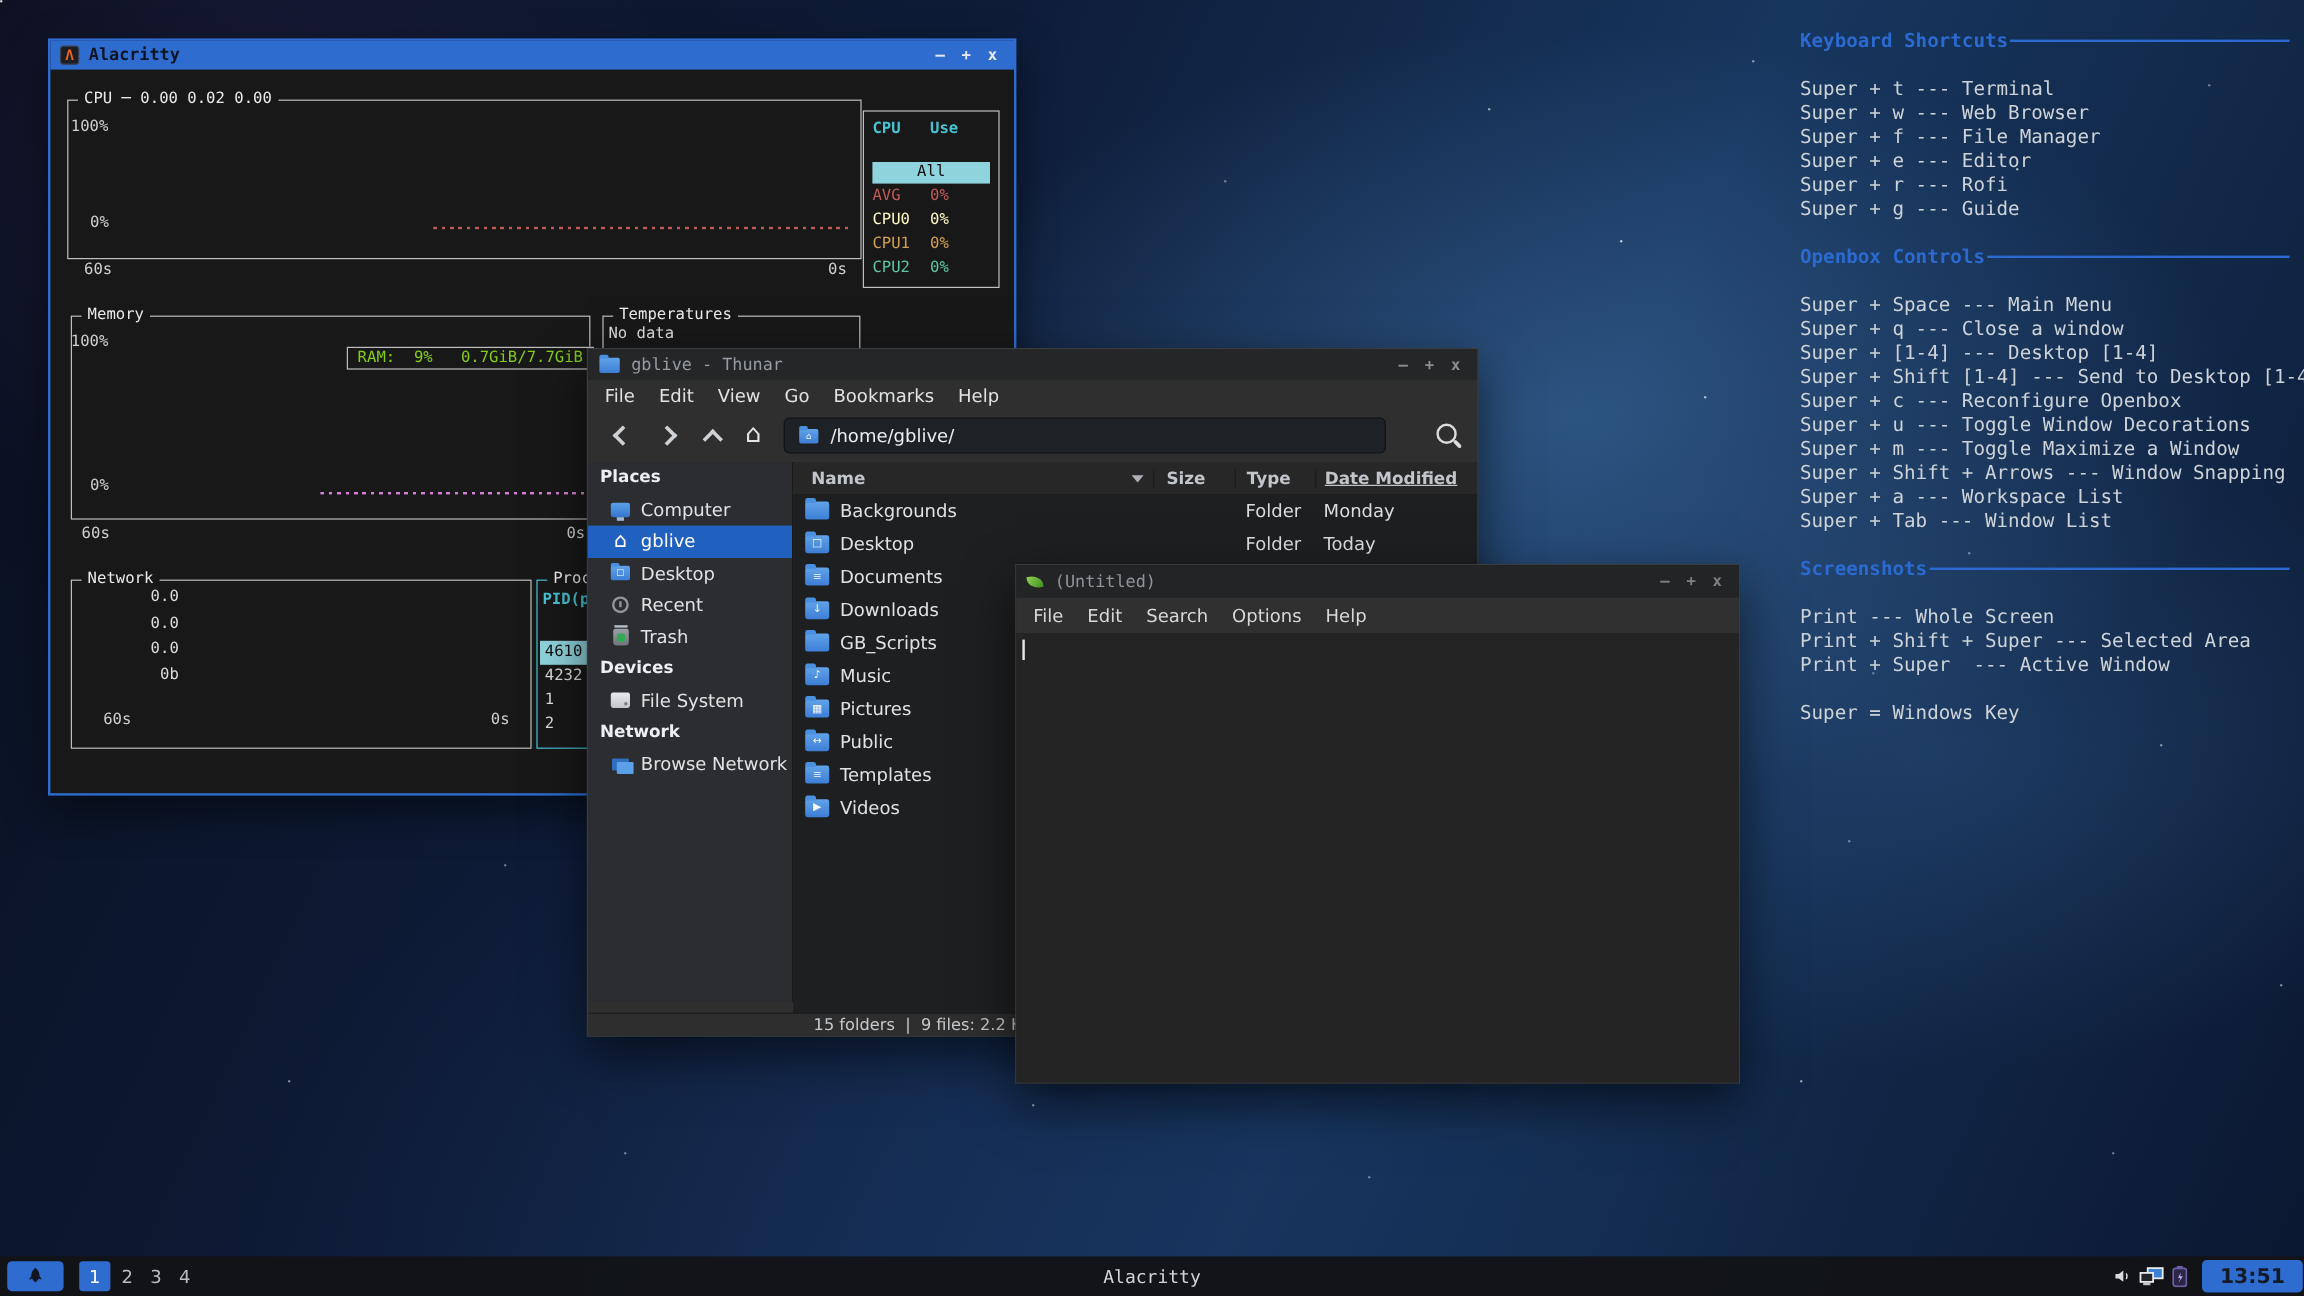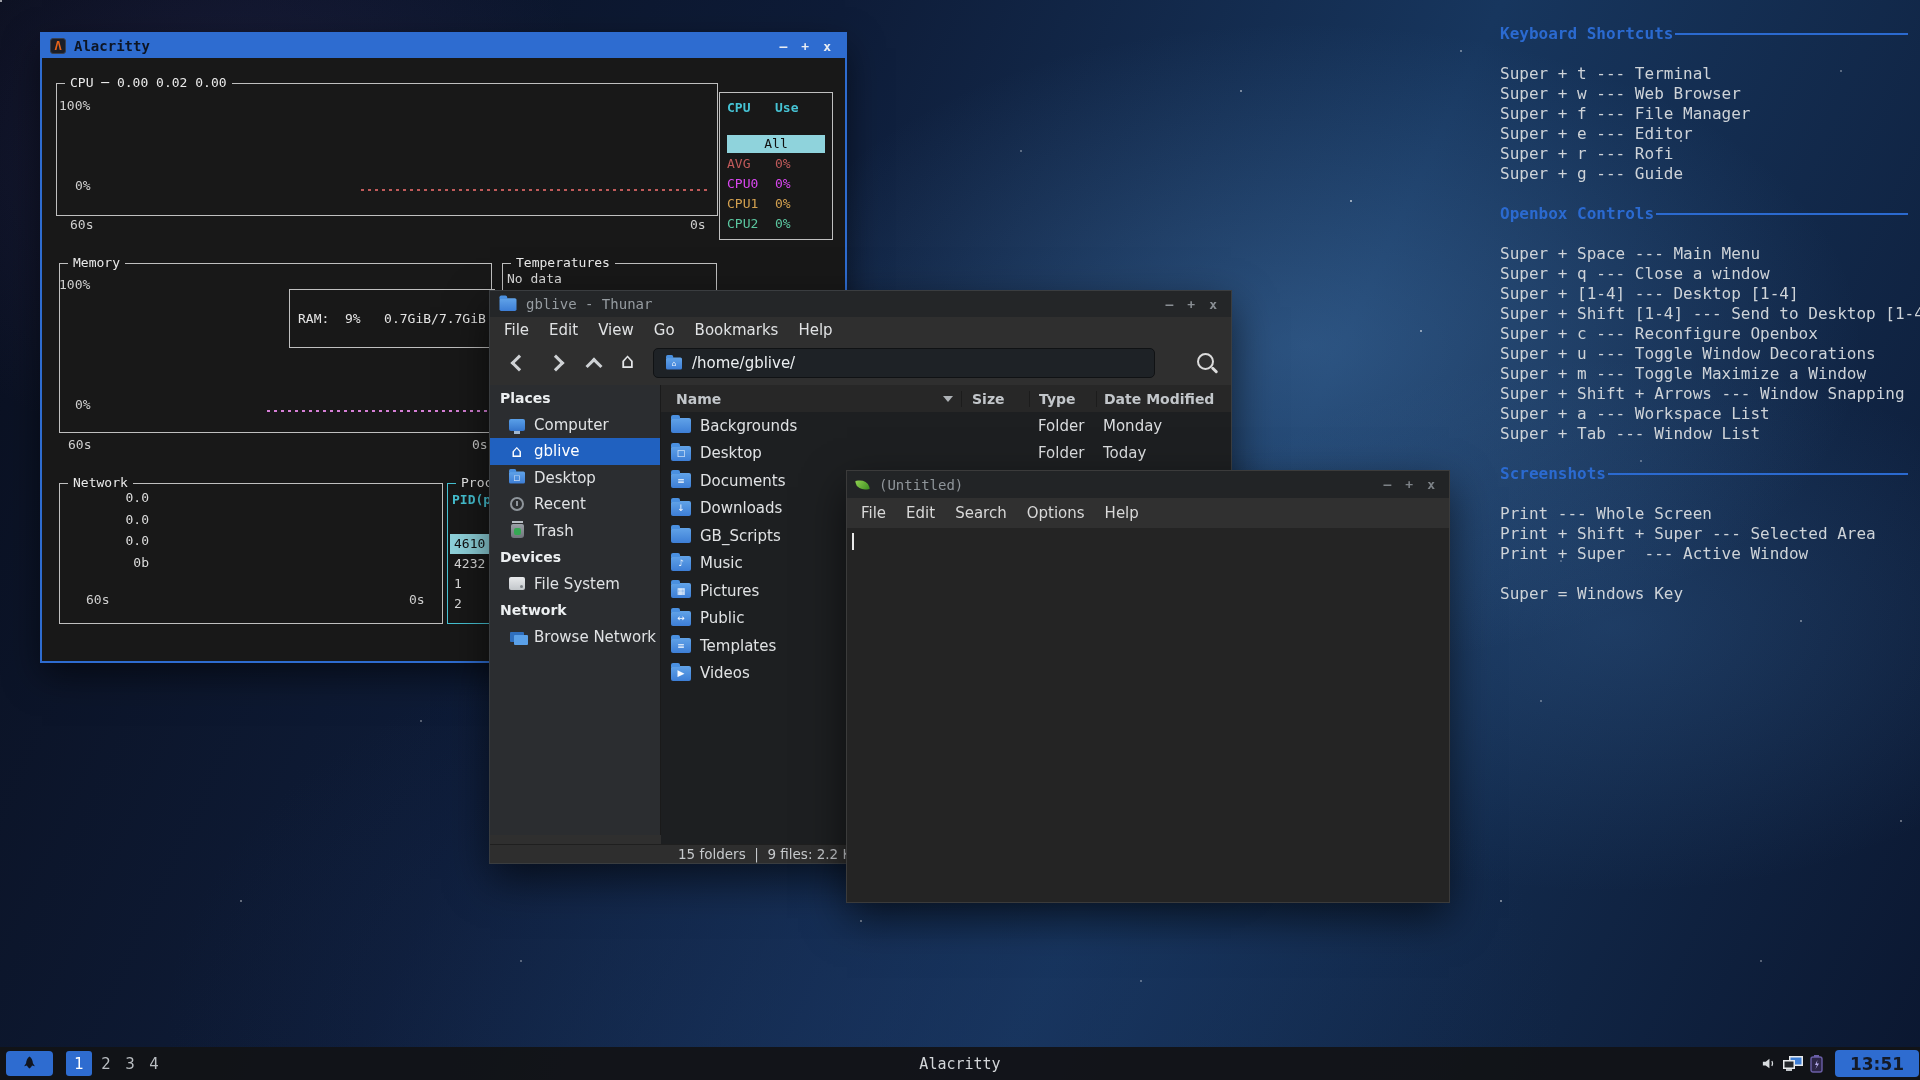--- a/index.html
+++ b/index.html
@@ -58,7 +58,7 @@
   .lg-head{color:#46c3d4;font-weight:bold;}
   .lg-all{background:#8fd3dc;color:#101010;}
   .lg-avg{color:#c05a5a;}
-  .lg-cpu0{color:#d946ef;}
+  .lg-cpu0{color:#fef9c3;}
   .lg-cpu1{color:#d3a04f;}
   .lg-cpu2{color:#5bc7a0;}
   .ramleg{position:absolute;border:1px solid #bfbfbf;color:#e5e5e5;white-space:pre;

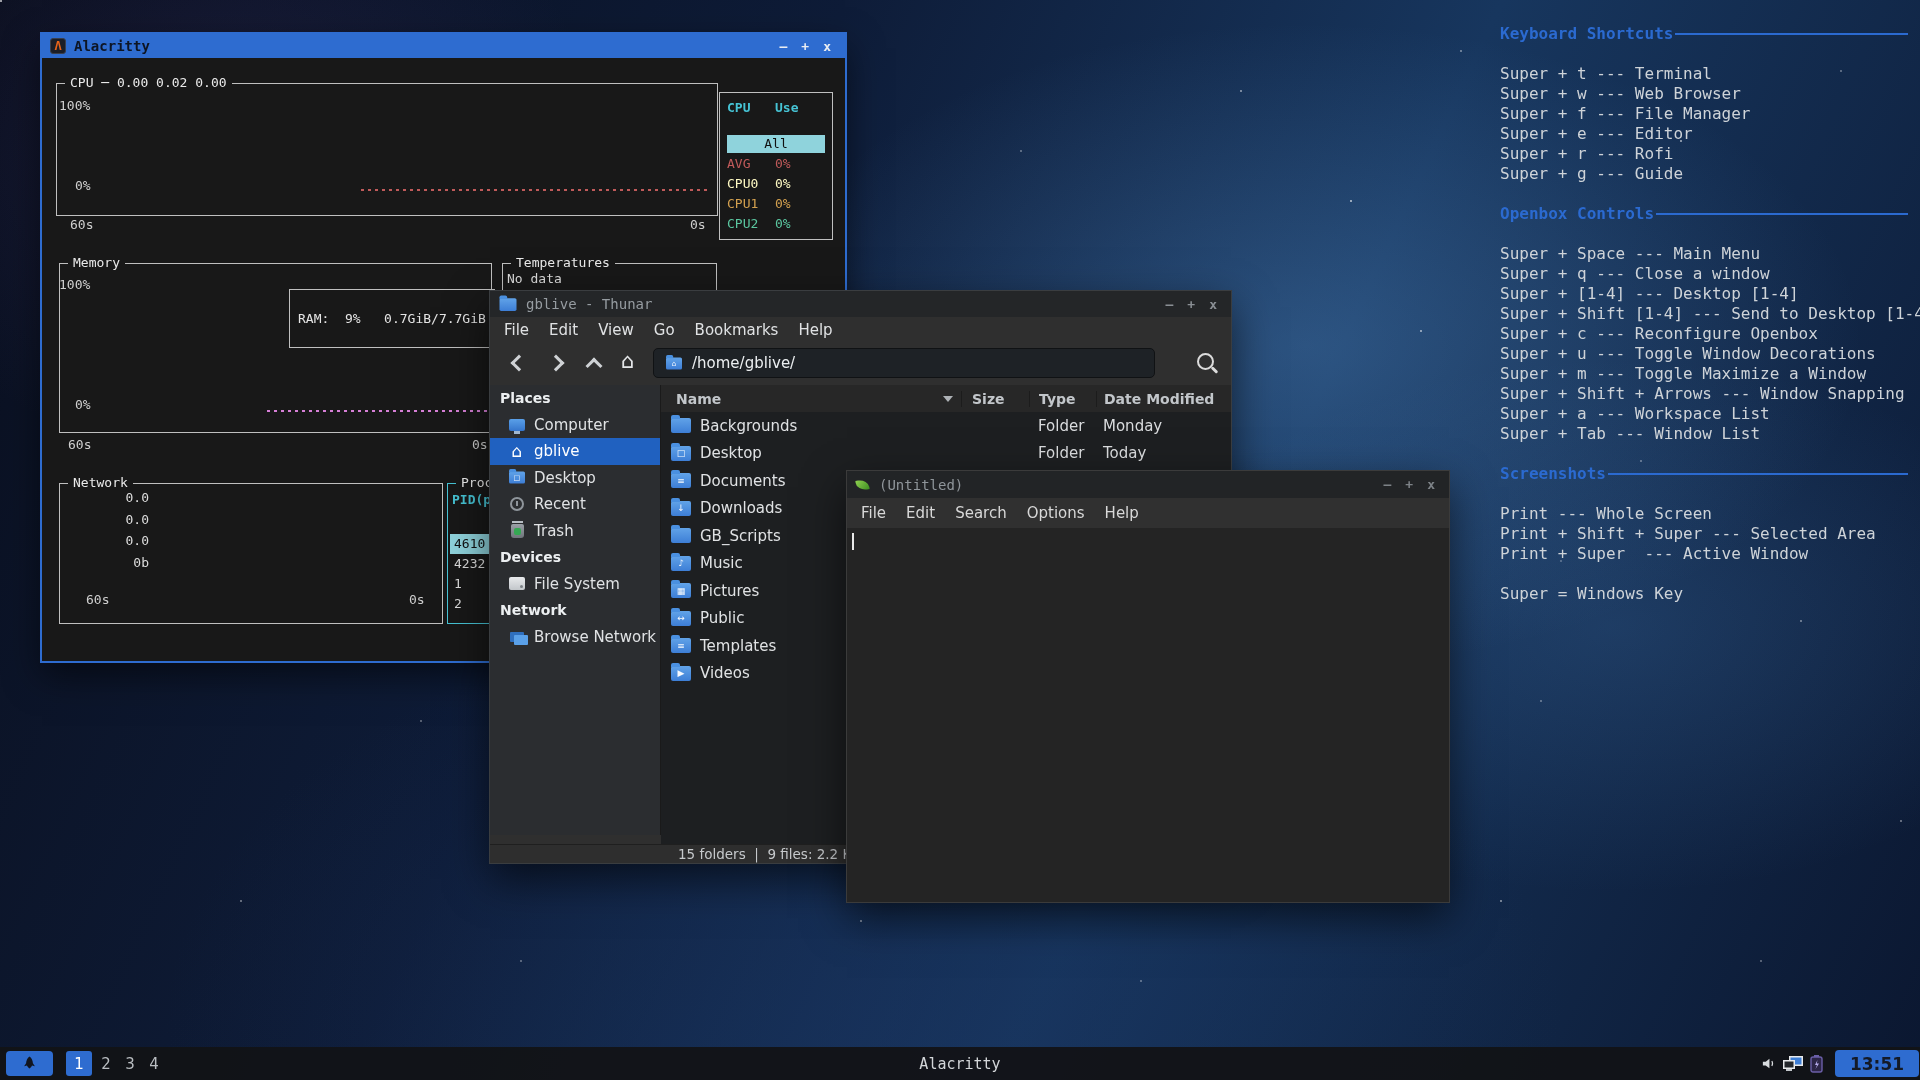--- a/index.html
+++ b/index.html
@@ -61,8 +61,8 @@
   .lg-cpu0{color:#fef9c3;}
   .lg-cpu1{color:#d3a04f;}
   .lg-cpu2{color:#5bc7a0;}
-  .ramleg{position:absolute;border:1px solid #bfbfbf;color:#e5e5e5;white-space:pre;
-          padding:21px 8px;background:#181818;}
+  .ramleg{position:absolute;border:1px solid #bfbfbf;color:#84cc16;white-space:pre;
+          padding:1px 8px;background:#181818;}
   .procbox{border-color:#46c3d4;}
   .prochead{position:absolute;color:#46c3d4;font-weight:bold;}
   .procrows{position:absolute;left:2px;top:50px;width:120px;}

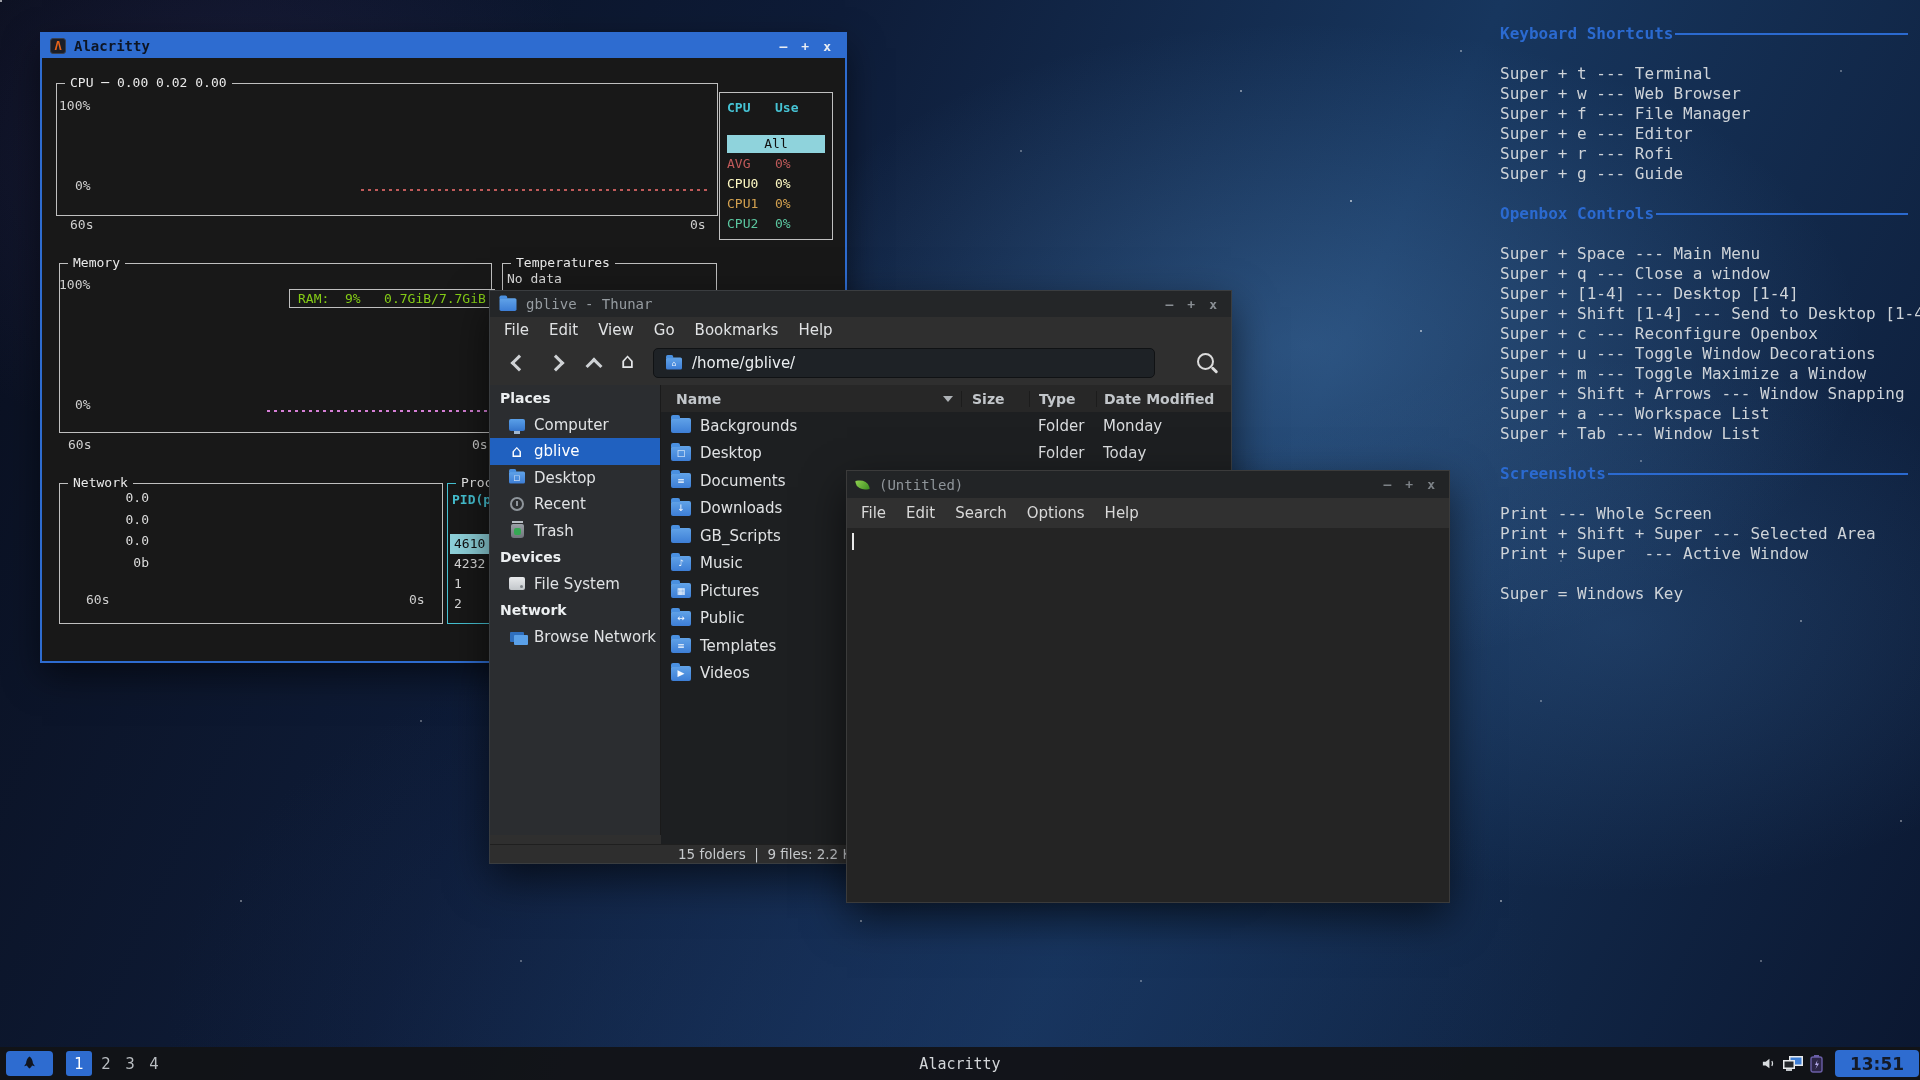--- a/index.html
+++ b/index.html
@@ -119,7 +119,7 @@
   #colhead .c1{width:300px;padding-left:15px;display:flex;align-items:center;box-sizing:border-box;}
   #colhead .c2{width:68px;border-left:1px solid #1c1c1c;padding-left:10px;box-sizing:border-box;}
   #colhead .c3{width:67px;border-left:1px solid #1c1c1c;padding-left:9px;box-sizing:border-box;}
-  #colhead .c4{flex:1;border-left:1px solid #1c1c1c;padding-left:7px;box-sizing:border-box;}
+  #colhead .c4{flex:1;border-left:1px solid #1c1c1c;padding-left:7px;box-sizing:border-box;text-decoration:underline;}
   .sortarrow{margin-left:auto;margin-right:8px;width:0;height:0;border-left:5px solid transparent;
            border-right:5px solid transparent;border-top:6px solid #aeb2b6;}
   #filelist{position:absolute;left:171px;right:0;top:121px;bottom:18px;background:#1d1f21;overflow:hidden;}

